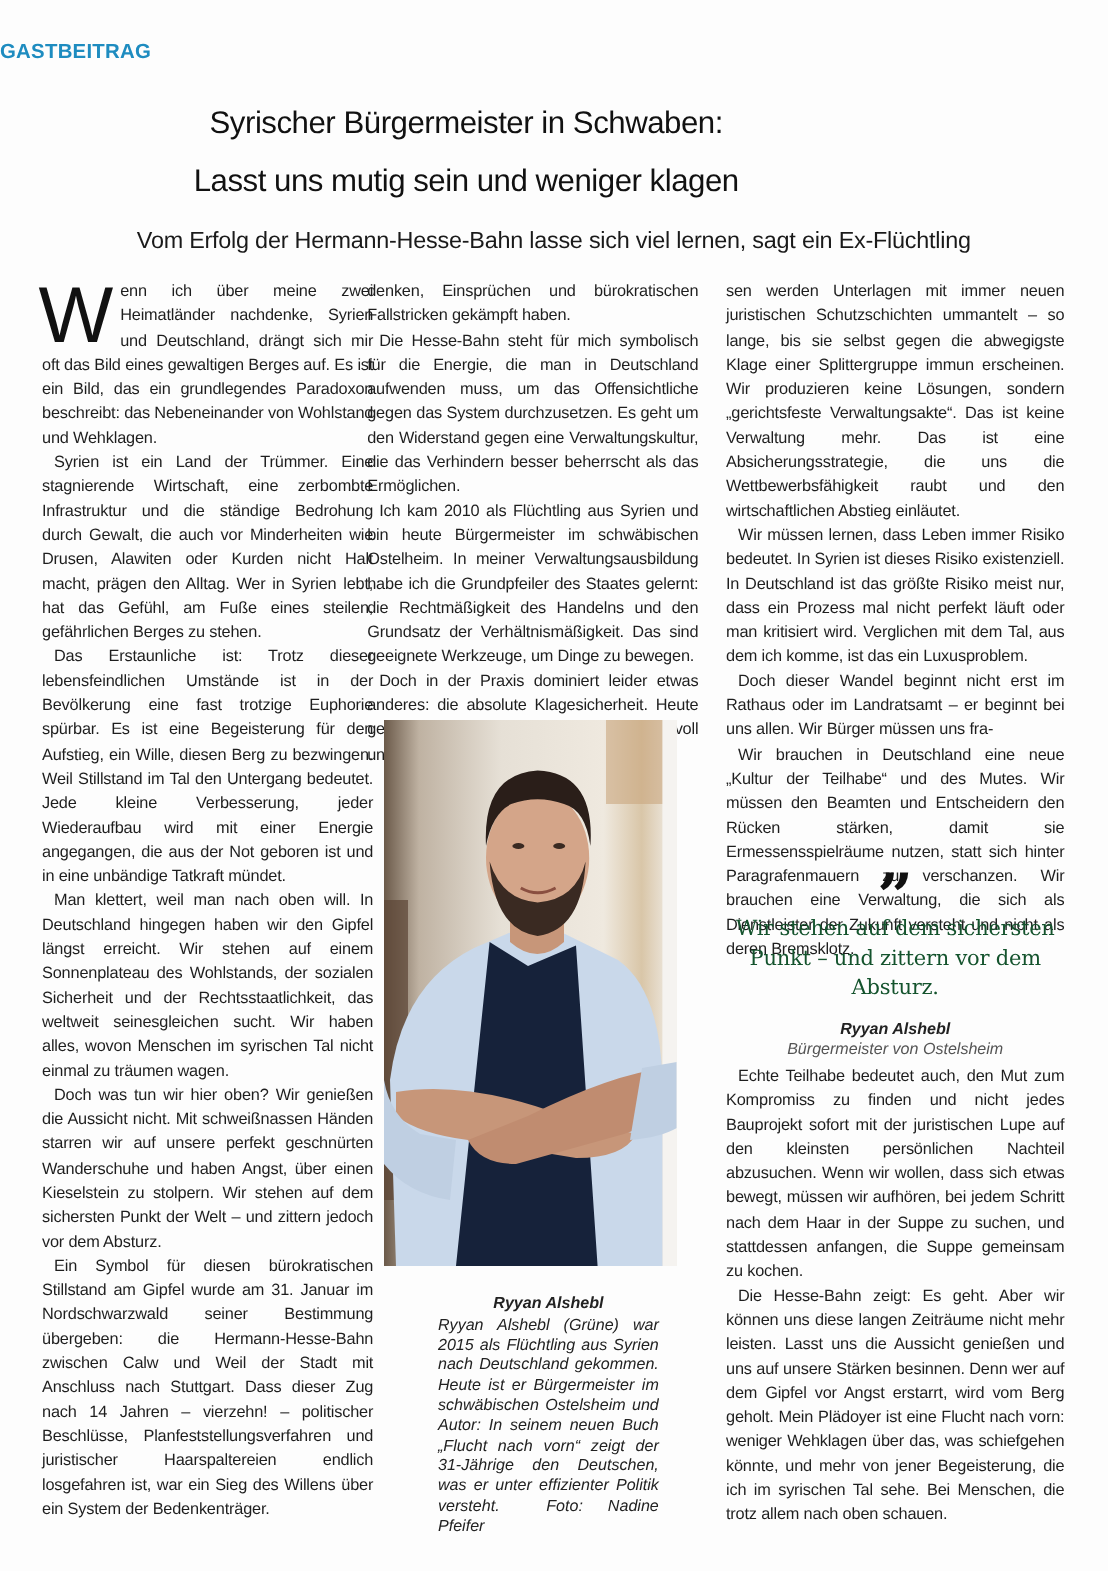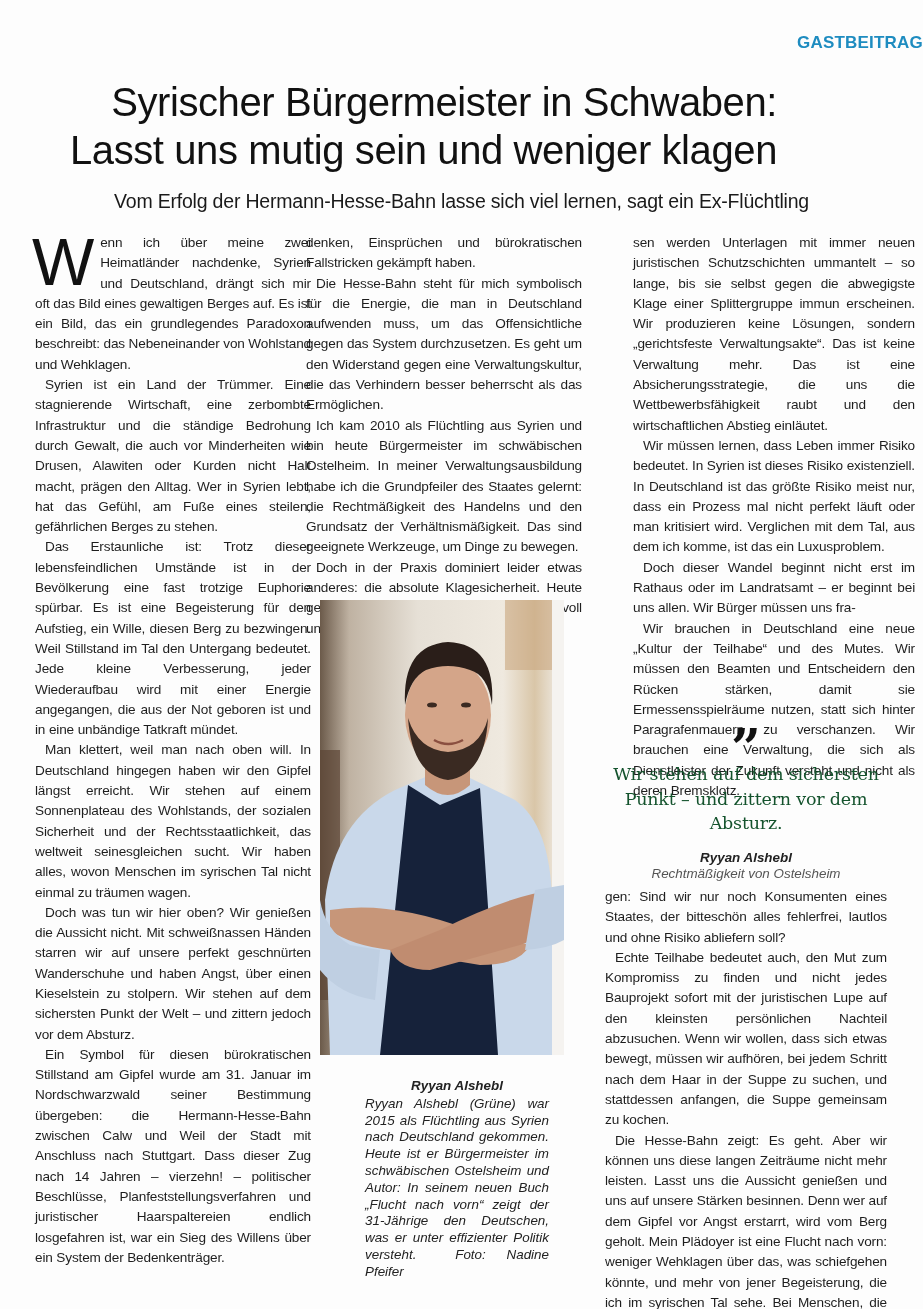--- a/index.html
+++ b/index.html
@@ -7,7 +7,7 @@
   body { font-family: "Liberation Sans", sans-serif; color: #1c1c1c; position: relative; overflow: hidden; }
 
   .kicker {
-    position: absolute; top: 33px; left: 0; width: 923px; text-align: right;
+    position: absolute; top: 33px; left: 0; width: 923px; text-align: left;
     font-family: "Liberation Sans", sans-serif; font-weight: bold; font-size: 17px;
     color: #1e8cc0; letter-spacing: 0.2px;
   }

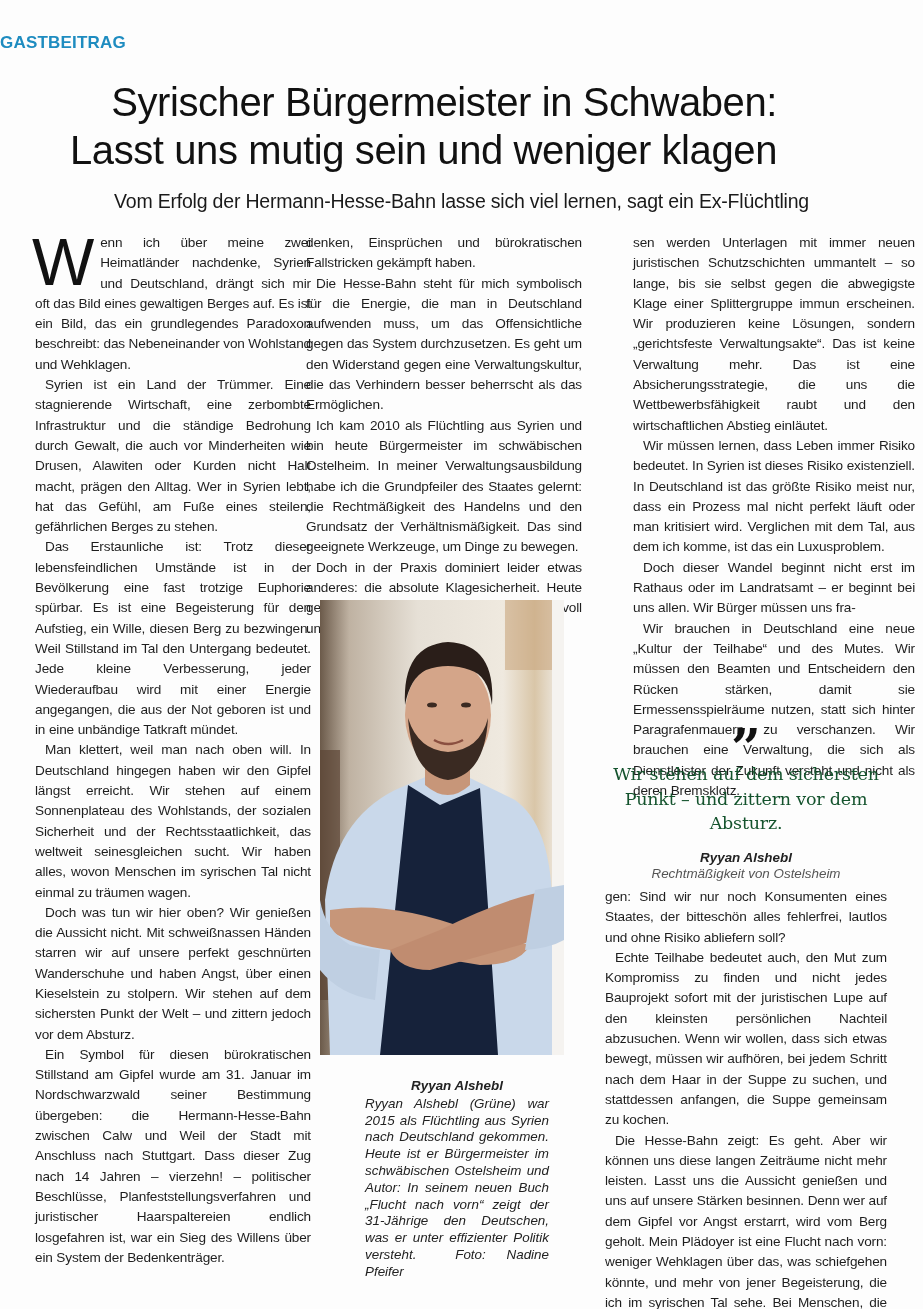--- a/index.html
+++ b/index.html
@@ -12,9 +12,9 @@
     color: #1e8cc0; letter-spacing: 0.2px;
   }
   .headline {
-    position: absolute; top: 78px; left: 0; width: 777px; text-align: right;
+    position: absolute; top: 78px; left: 0; width: 777px; text-align: center;
     font-family: "Liberation Sans", sans-serif; font-weight: normal;
-    font-size: 40px; line-height: 48px; color: #111; letter-spacing: -0.4px;
+    font-size: 26px; line-height: 48px; color: #111; letter-spacing: -0.4px;
   }
   .subline {
     position: absolute; top: 189px; left: 0; width: 923px; text-align: center;

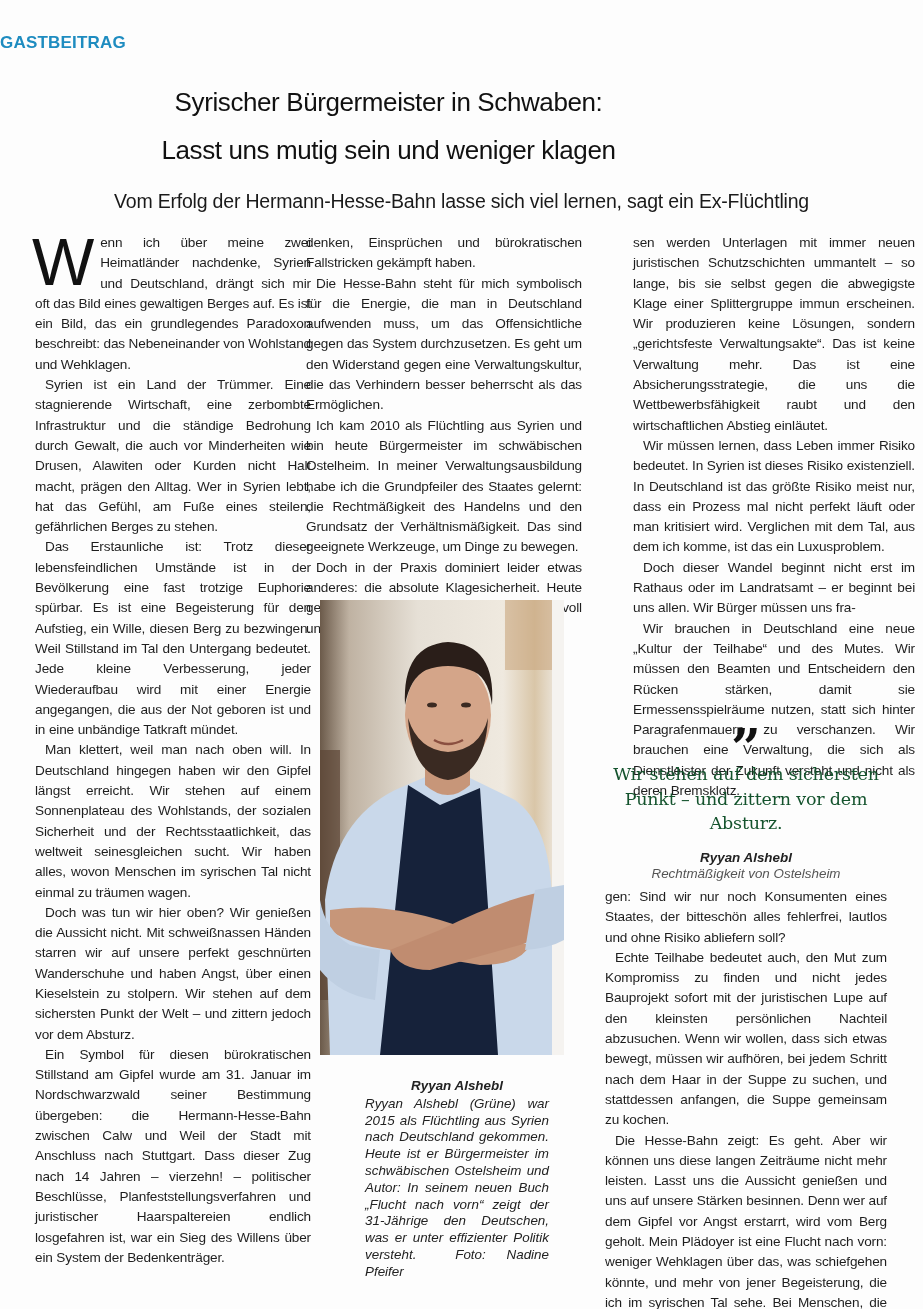--- a/index.html
+++ b/index.html
@@ -30,7 +30,7 @@
   .col p.noindent { text-indent: 0; }
   #col1 { left: 35px; }
   #col2 { left: 306px; }
-  #col3 { left: 605px; width: 282px; margin-left: 28px; }
+  #col3 { left: 605px; width: 282px; }
 
   .dropcap {
     float: left; font-size: 66px; line-height: 54px; height: 56px;

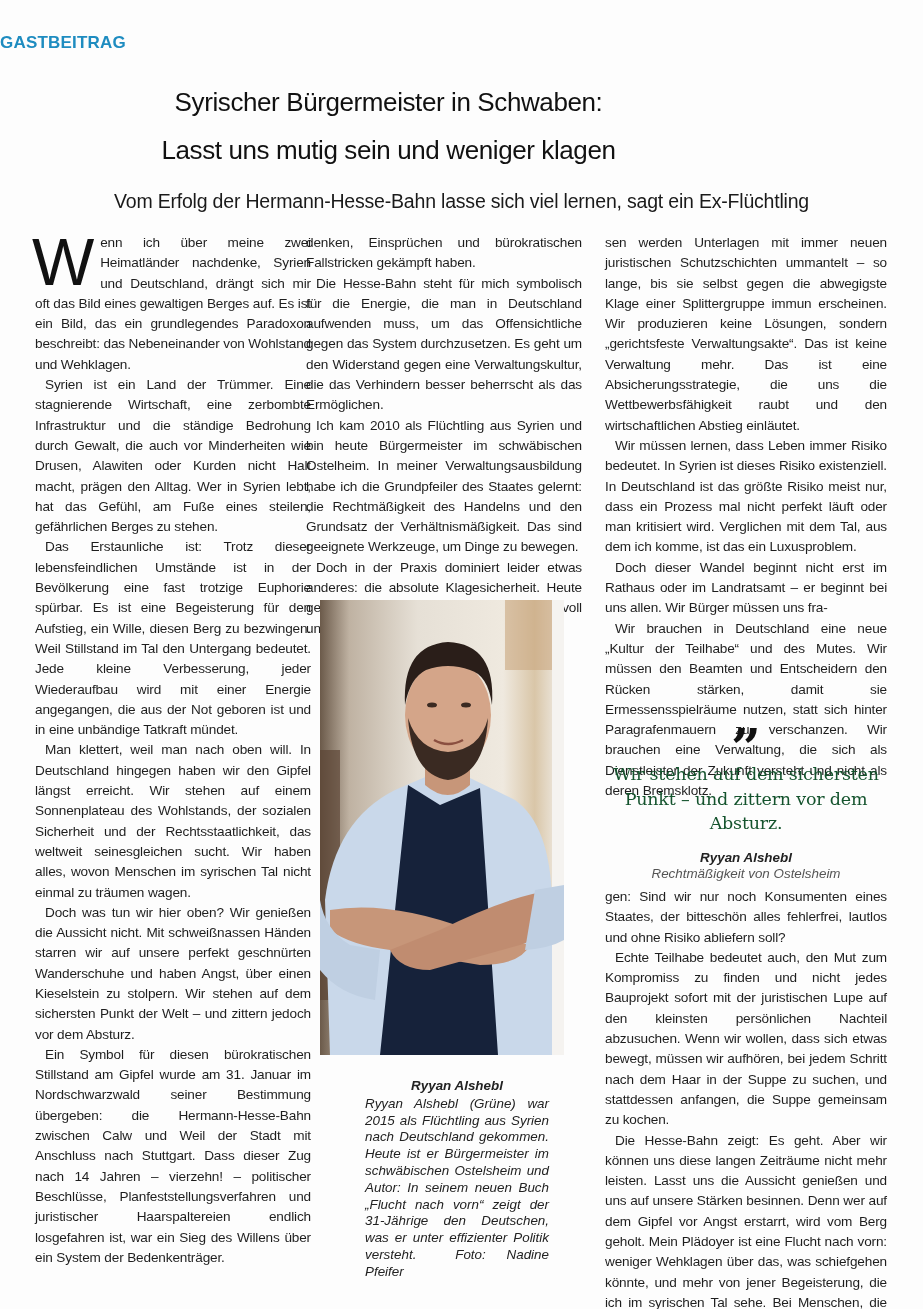--- a/index.html
+++ b/index.html
@@ -148,7 +148,7 @@
   <div class="quote-mark">”</div>
   <div class="quote-text">Wir stehen auf dem sichersten Punkt – und zittern vor dem Absturz.</div>
   <div class="quote-author">Ryyan Alshebl</div>
-  <div class="quote-role">Rechtmäßigkeit von Ostelsheim</div>
+  <div class="quote-role">Bürgermeister von Ostelsheim</div>
 </div>
 
 <div id="col3b">

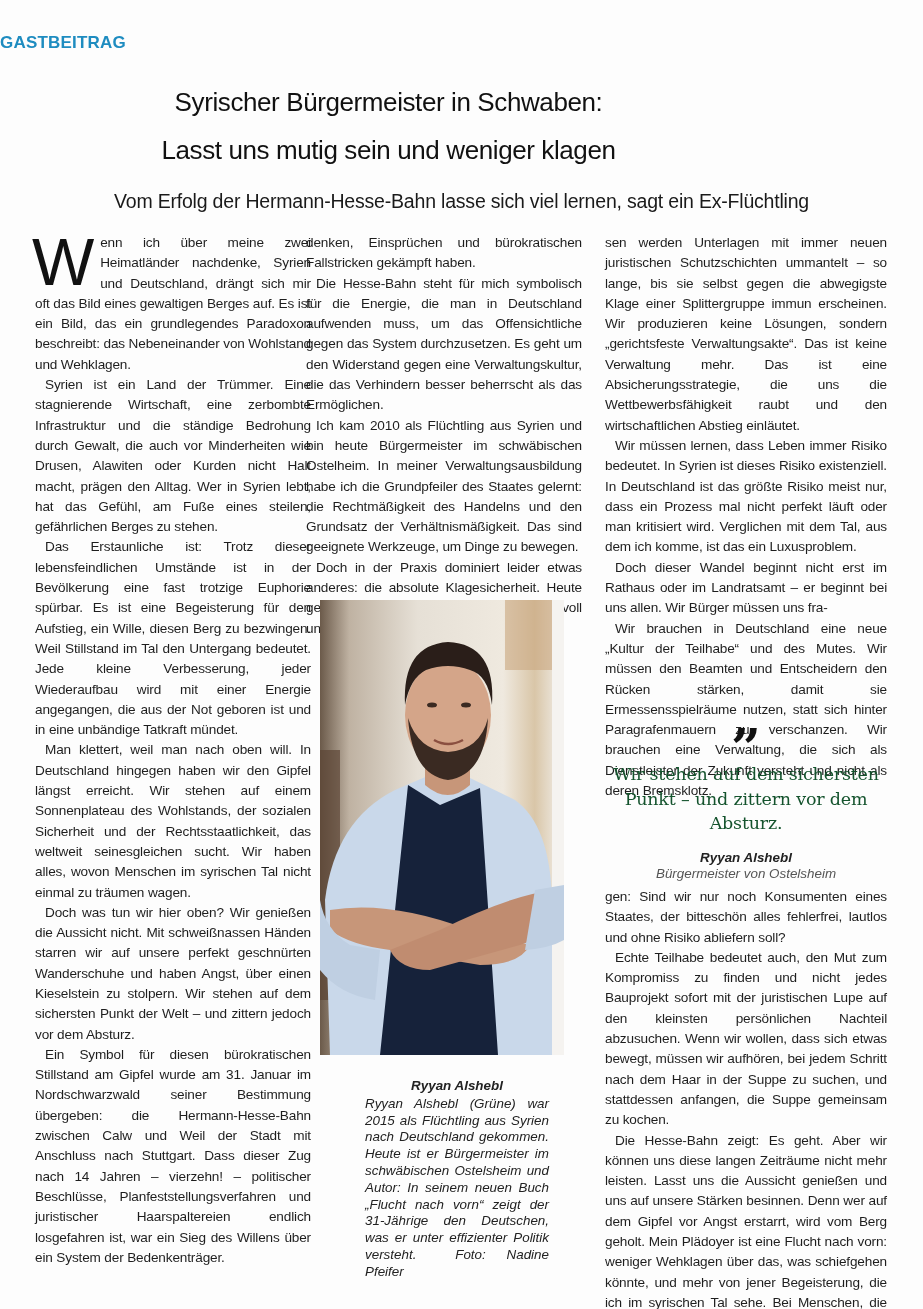--- a/index.html
+++ b/index.html
@@ -152,7 +152,6 @@
 </div>
 
 <div id="col3b">
-  <p class="noindent">gen: Sind wir nur noch Konsumenten eines Staates, der bitteschön alles fehlerfrei, lautlos und ohne Risiko abliefern soll?</p>
   <p>Echte Teilhabe bedeutet auch, den Mut zum Kompromiss zu finden und nicht jedes Bauprojekt sofort mit der juristischen Lupe auf den kleinsten persönlichen Nachteil abzusuchen. Wenn wir wollen, dass sich etwas bewegt, müssen wir aufhören, bei jedem Schritt nach dem Haar in der Suppe zu suchen, und stattdessen anfangen, die Suppe gemeinsam zu kochen.</p>
   <p>Die Hesse-Bahn zeigt: Es geht. Aber wir können uns diese langen Zeiträume nicht mehr leisten. Lasst uns die Aussicht genießen und uns auf unsere Stärken besinnen. Denn wer auf dem Gipfel vor Angst erstarrt, wird vom Berg geholt. Mein Plädoyer ist eine Flucht nach vorn: weniger Wehklagen über das, was schiefgehen könnte, und mehr von jener Begeisterung, die ich im syrischen Tal sehe. Bei Menschen, die trotz allem nach oben schauen.</p>
 </div>

